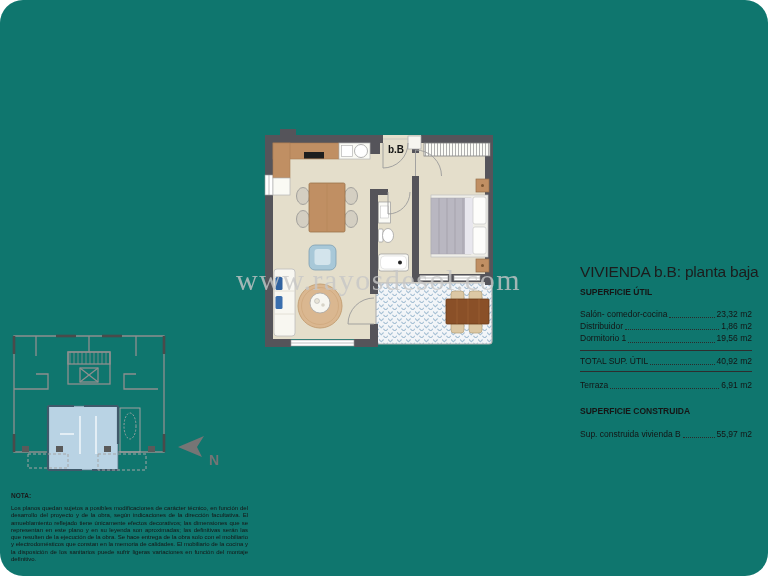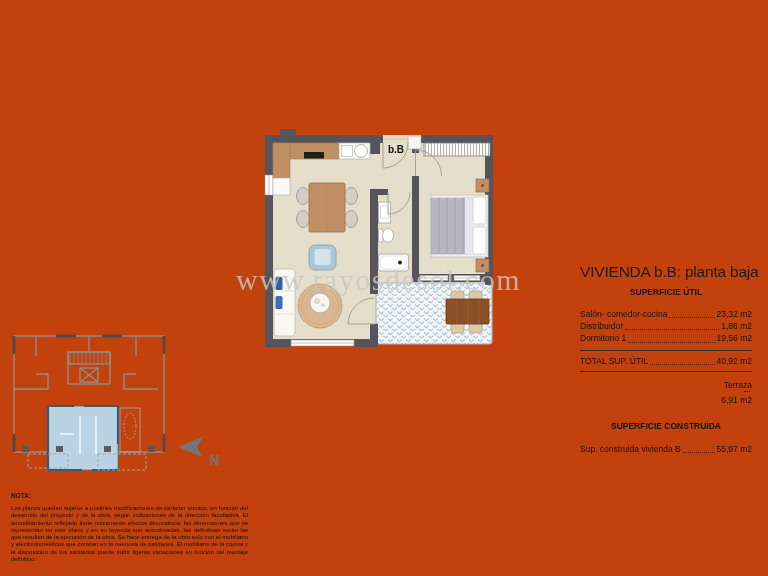--- a/index.html
+++ b/index.html
@@ -3,8 +3,8 @@
 <meta charset="utf-8">
 <style>
   html,body{margin:0;padding:0;background:#ffffff;}
-  .page{position:relative;width:768px;height:576px;background:#c2410c;overflow:hidden;
-        font-family:"Liberation Sans",sans-serif;color:#1a1a1a;}
+  .page{position:relative;width:768px;height:576px;background:#0f766e;overflow:hidden;
+        font-family:"Liberation Sans",sans-serif;color:#1a1a1a;border-radius:23px;}
 
   
   .floorplan{position:absolute;left:262px;top:128px;width:240px;height:225px;z-index:1;}

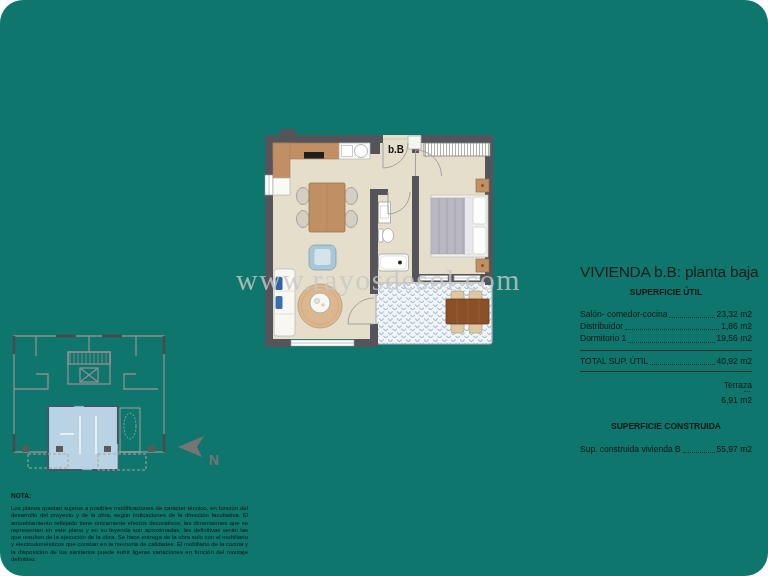--- a/index.html
+++ b/index.html
@@ -23,7 +23,7 @@
   .specs{position:absolute;left:580px;top:263px;width:172px;z-index:2;}
   .specs-title{font-size:15.5px;font-weight:500;letter-spacing:-.2px;color:#1c1c1c;
                white-space:nowrap;margin:0 0 6px 0;text-align:center;}
-  .sec-h{font-size:8.5px;font-weight:700;color:#161616;margin:0;text-align:center;}
+  .sec-h{font-size:8.5px;font-weight:700;color:#161616;margin:0;}
   .sec-h.first{margin-bottom:11px;}
   .sec-h.second{margin-top:15px;}
   .arearow{display:flex;align-items:flex-end;font-size:8.5px;line-height:12.2px;color:#141414;}

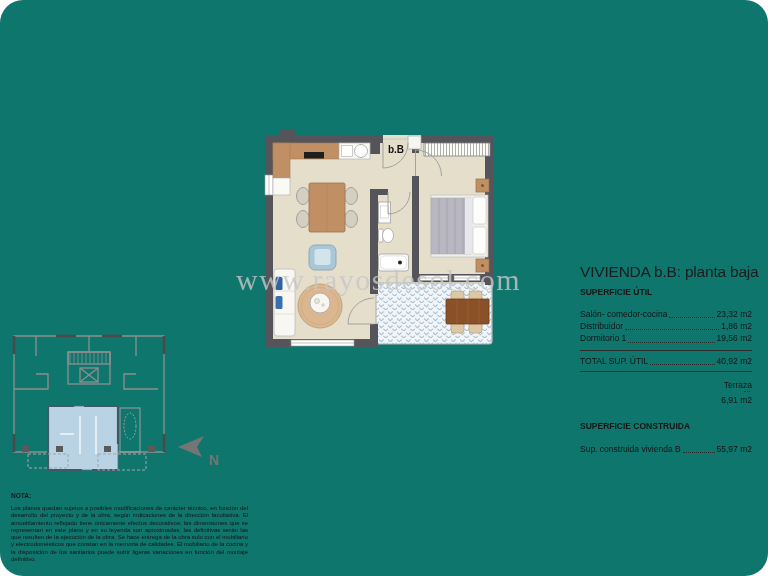--- a/index.html
+++ b/index.html
@@ -32,7 +32,7 @@
   .arearow .val{white-space:nowrap;}
   .sep{border:none;border-top:1px solid #2e2e2e;margin:5px 0 4px 0;}
   .sep.second{margin:4px 0 0 0;}
-  .row-terraza{margin-top:7px;flex-direction:column;}
+  .row-terraza{margin-top:7px;}
   .row-built{margin-top:12px;}
 
   

